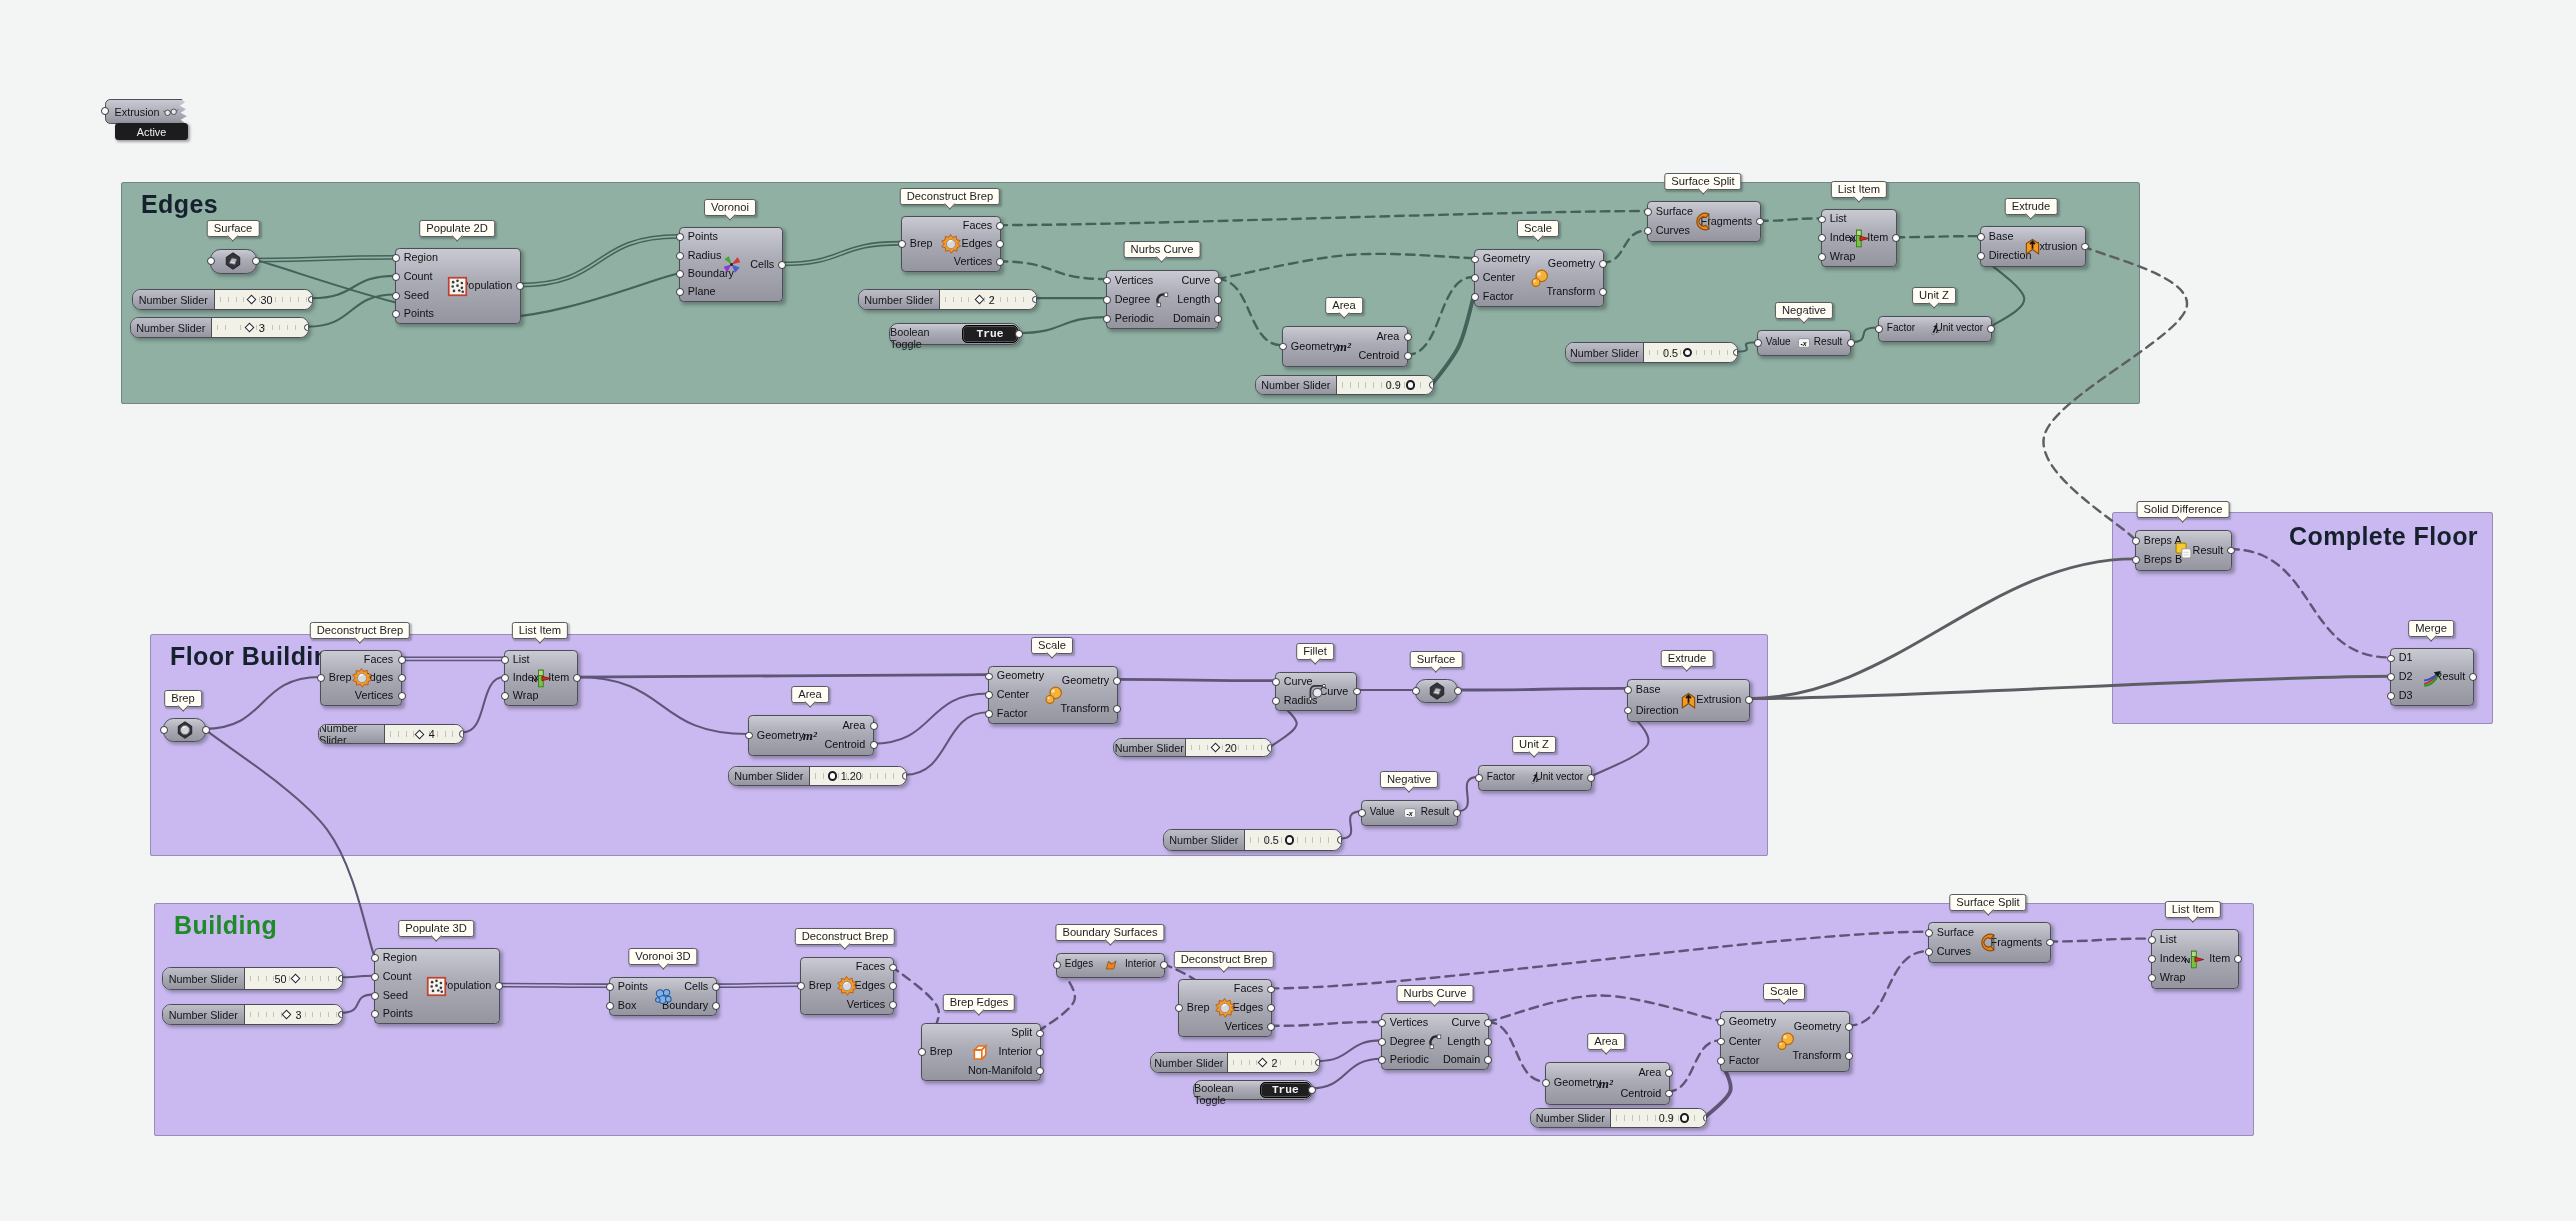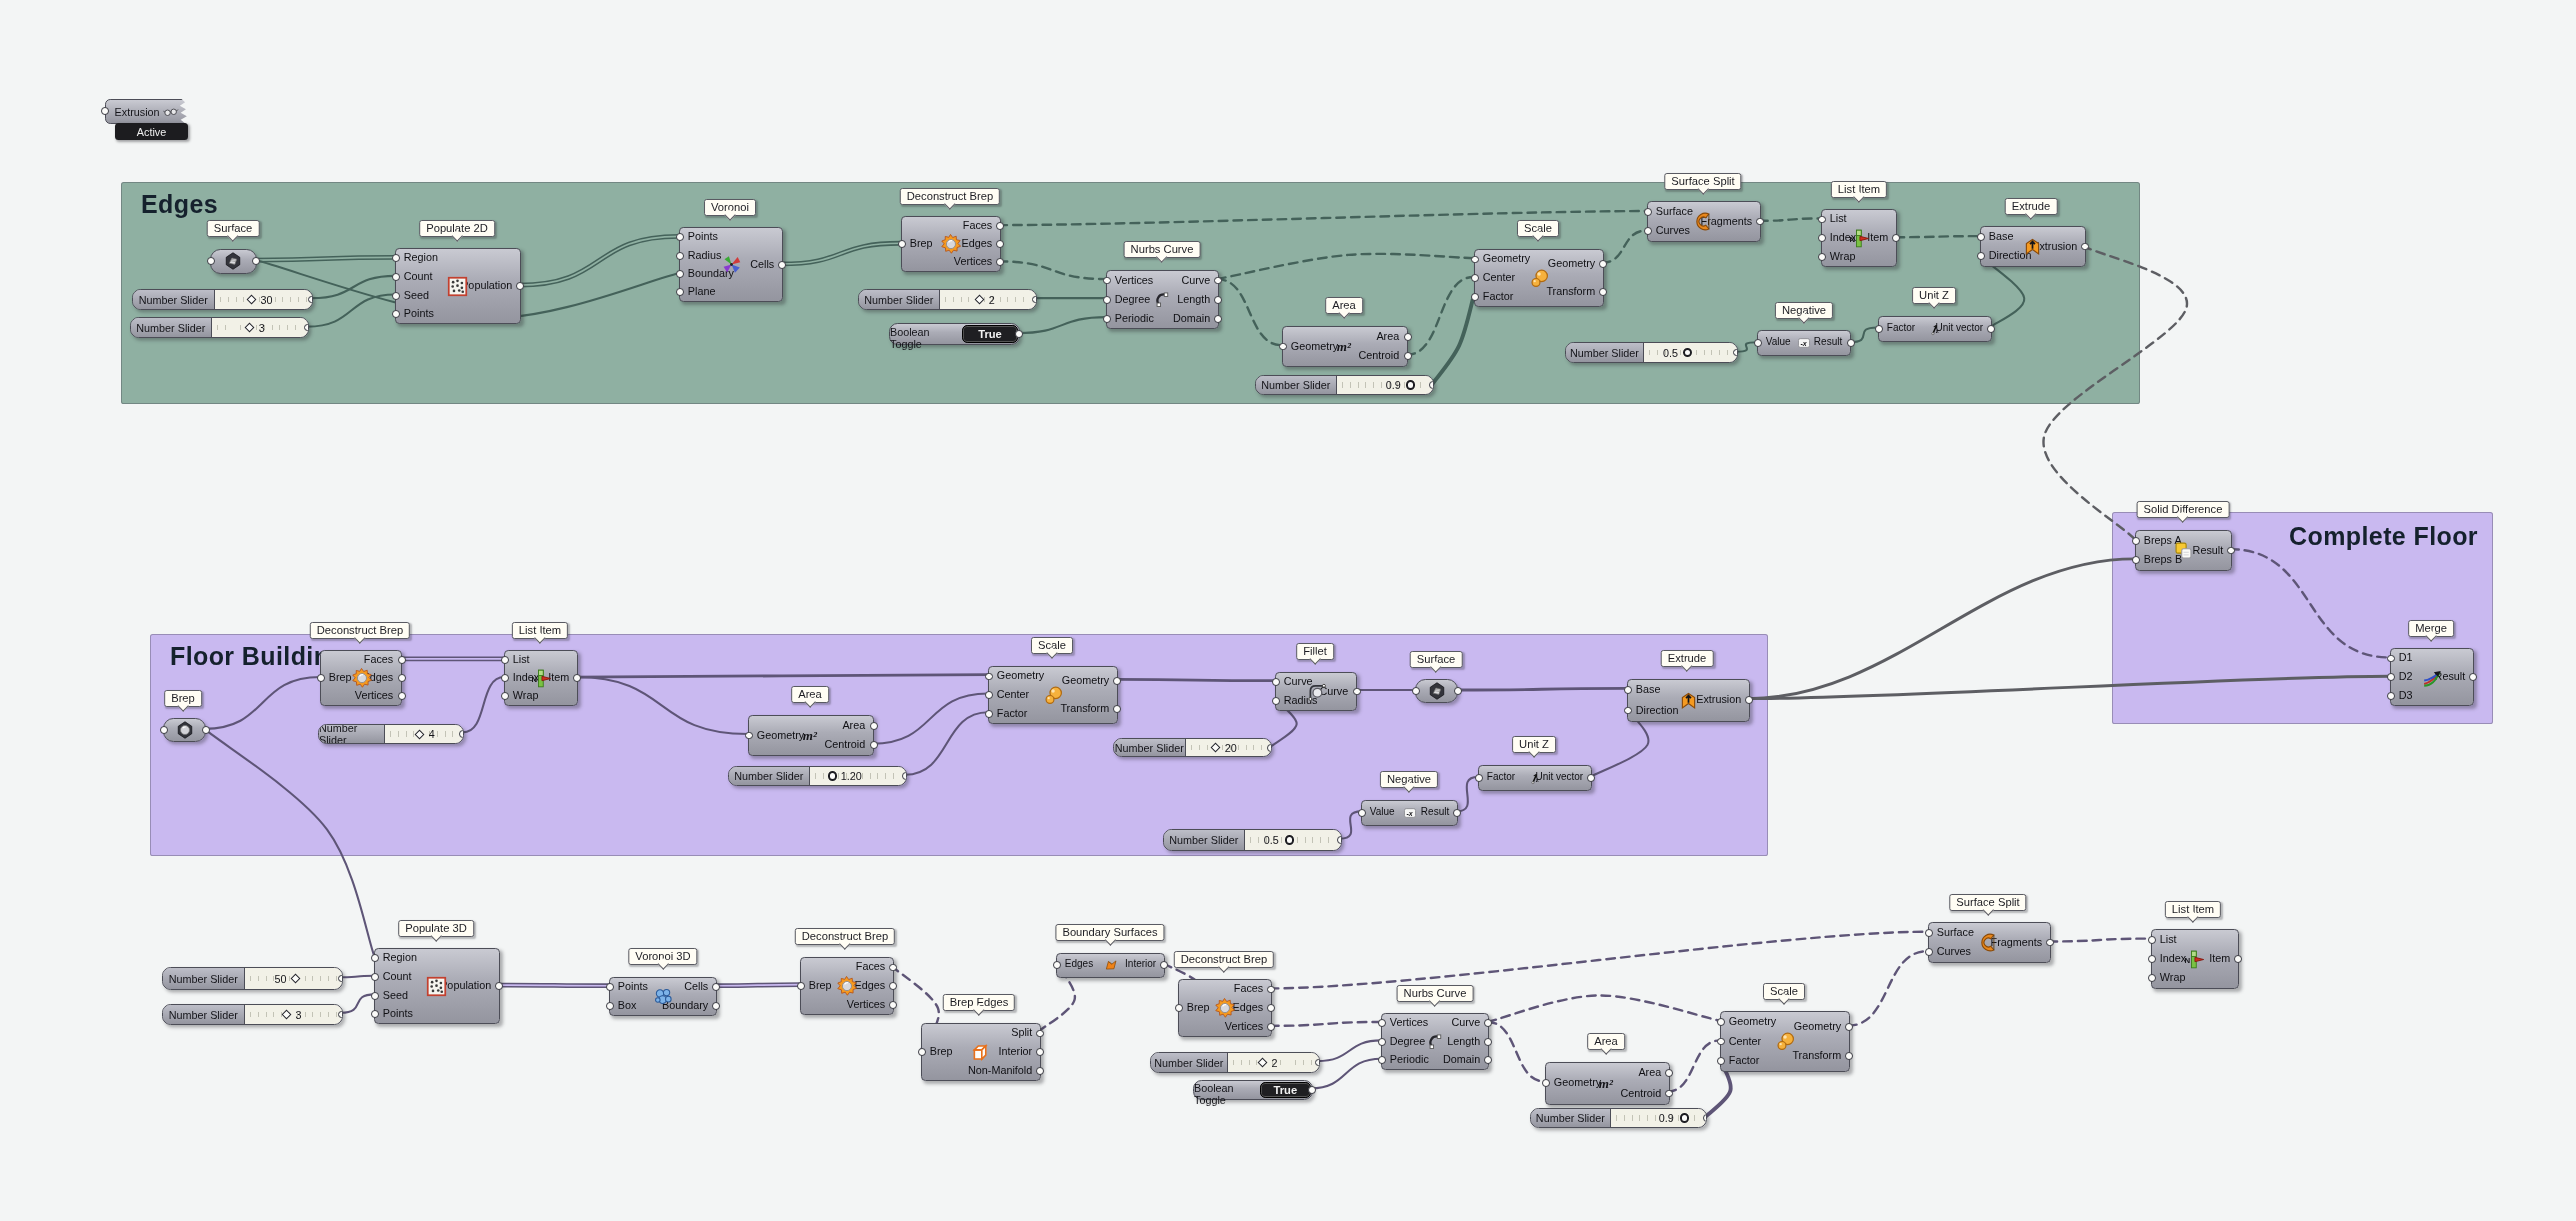--- a/index.html
+++ b/index.html
@@ -41,7 +41,7 @@
        font-size:10.8px;color:#15151a;margin-top:8px;}
   .toggle .tval{flex:0 0 42%;margin:0.9px;display:flex;align-items:center;justify-content:center;
        background:#1f1f22;border-radius:5.2px;border:0.9px solid #000;box-shadow:inset 0 0 0 0.9px #555;
-       color:#f2f2f2;font-family:Liberation Sans, sans-serif;font-size:11.2px;font-weight:bold;}
+       color:#f2f2f2;font-family:Liberation Mono, monospace;font-size:11.2px;font-weight:bold;}
   .exc-cap{position:absolute;z-index:3;background:linear-gradient(180deg,#c9cad2,#94959f);
        border:1.3px solid #4c4d57;border-radius:5.2px 0 0 5.2px;display:flex;align-items:center;
        gap:3.5px;padding-left:8.6px;font-size:10.8px;color:#15151a;box-sizing:border-box;

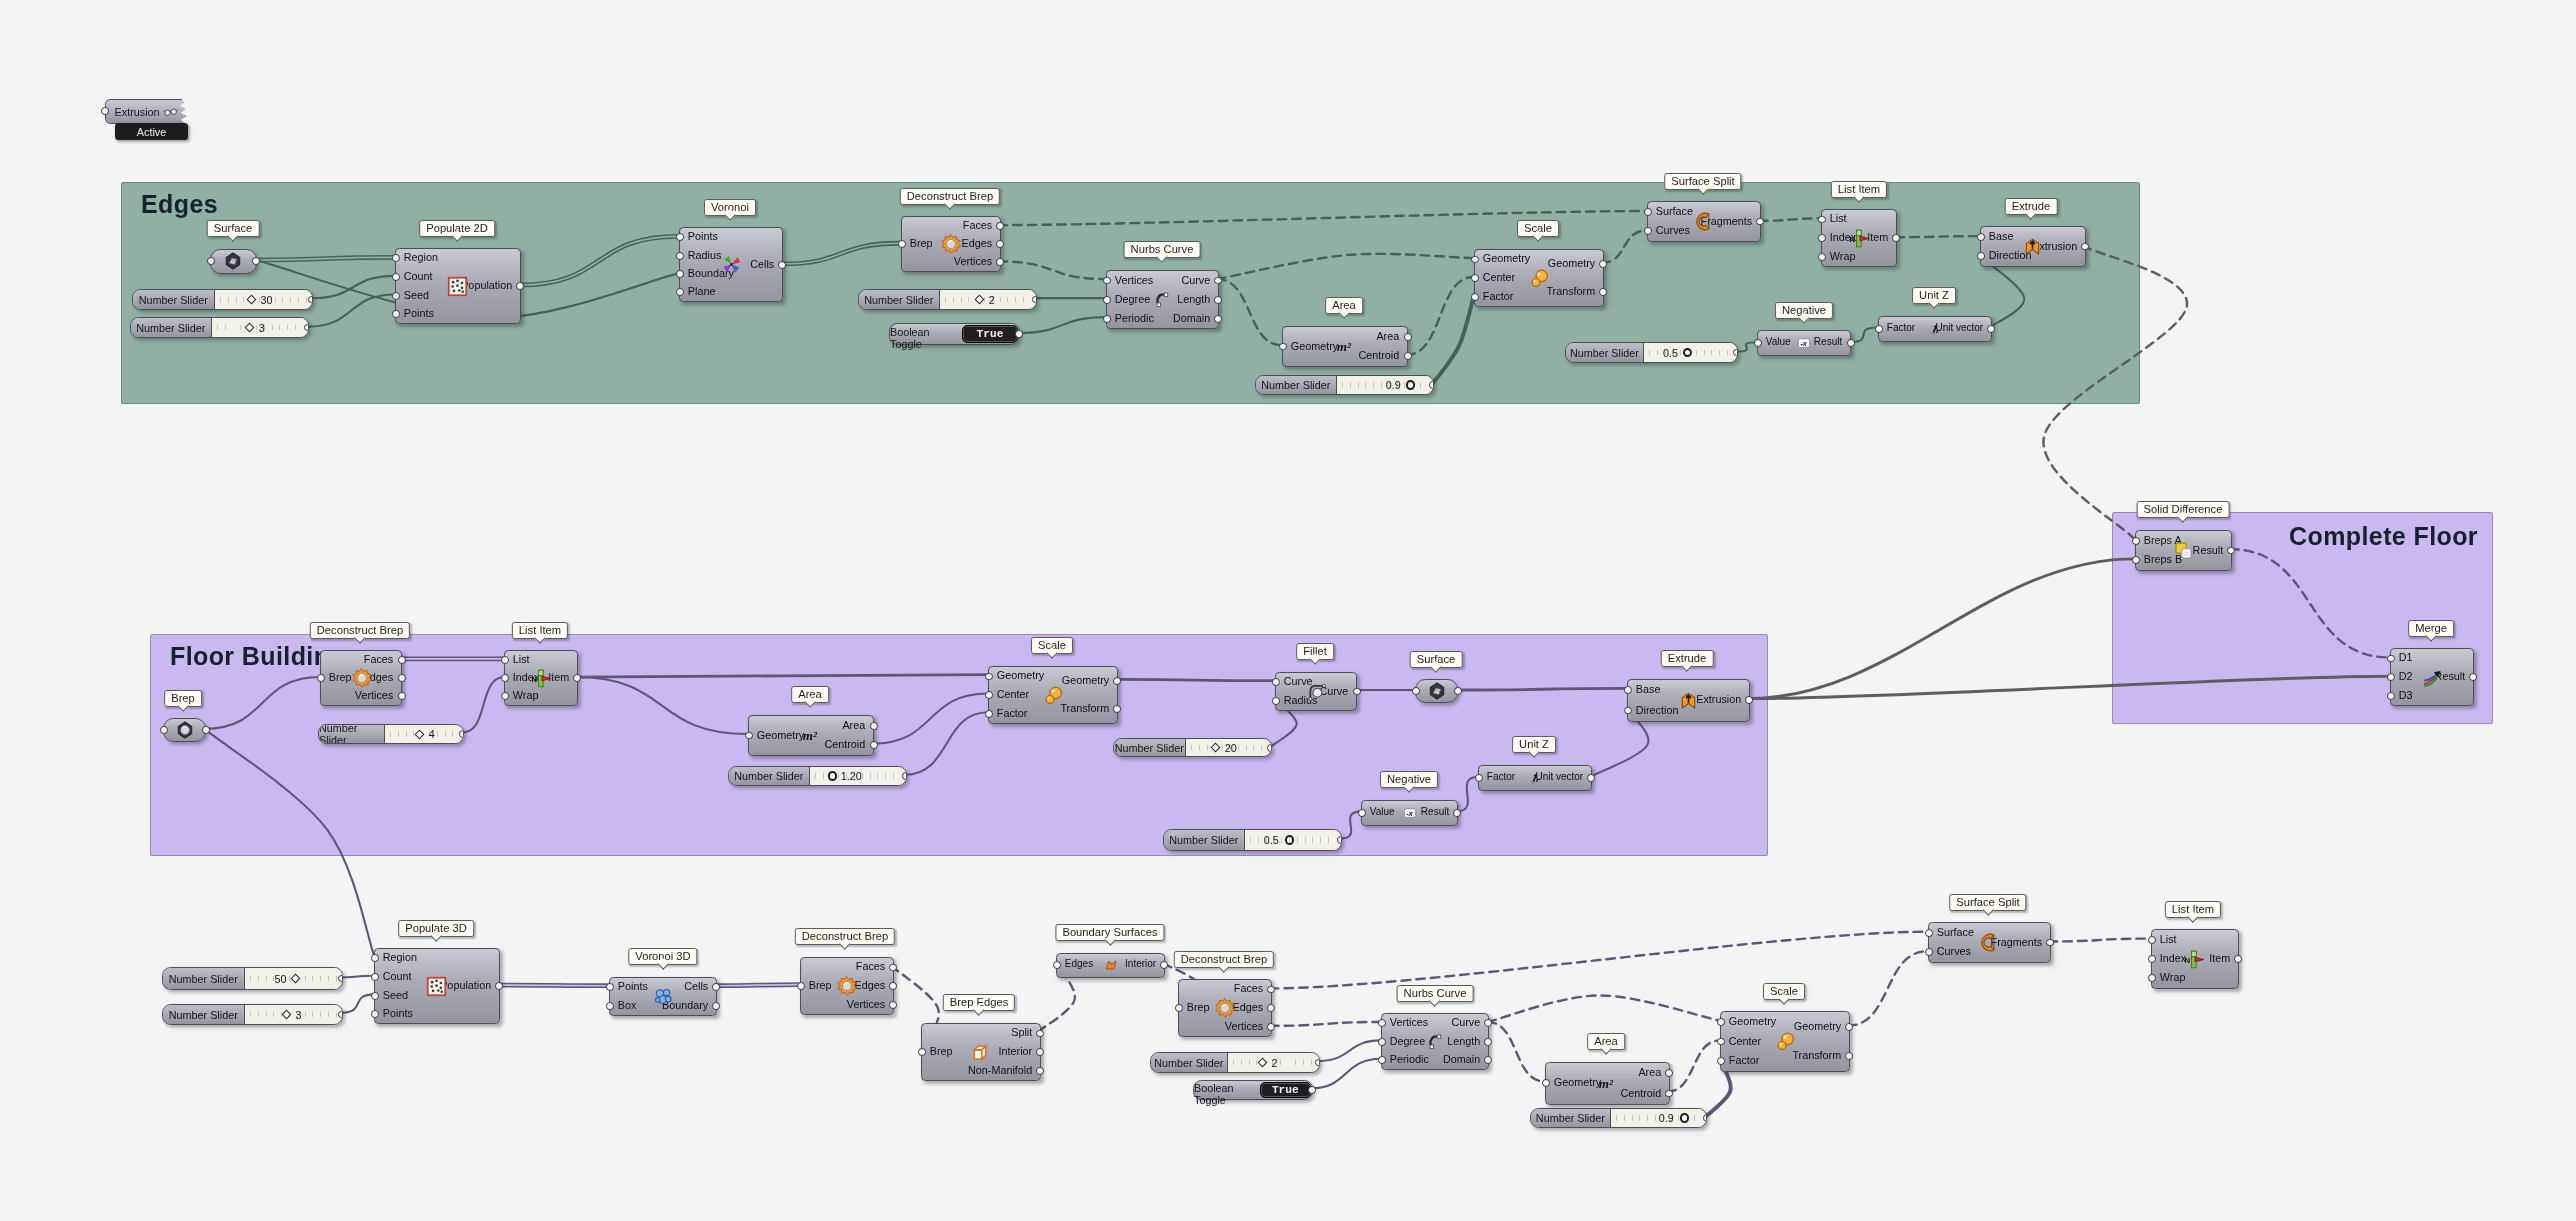--- a/index.html
+++ b/index.html
@@ -59,6 +59,9 @@
     </div>
     <div class="group" style="left: 150px; top: 634px; width: 1616px; height: 220px; background: rgb(201, 185, 240);">
       <div class="group-label" style="color: rgb(21, 33, 45); left: 19px; top: 7px;">Floor Building</div>
+    </div>
+    <div class="group" style="left: 154px; top: 903px; width: 2098px; height: 231px; background: rgb(201, 185, 240);">
+      <div class="group-label" style="color: rgb(31, 138, 40); left: 19px; top: 7px;">Building</div>
     </div>
     <div class="group" style="left: 2112px; top: 512px; width: 379px; height: 210px; background: rgb(201, 185, 240);">
       <div class="group-label" style="color: rgb(21, 33, 45); right: 14px; top: 8.6px;">Complete Floor</div>

